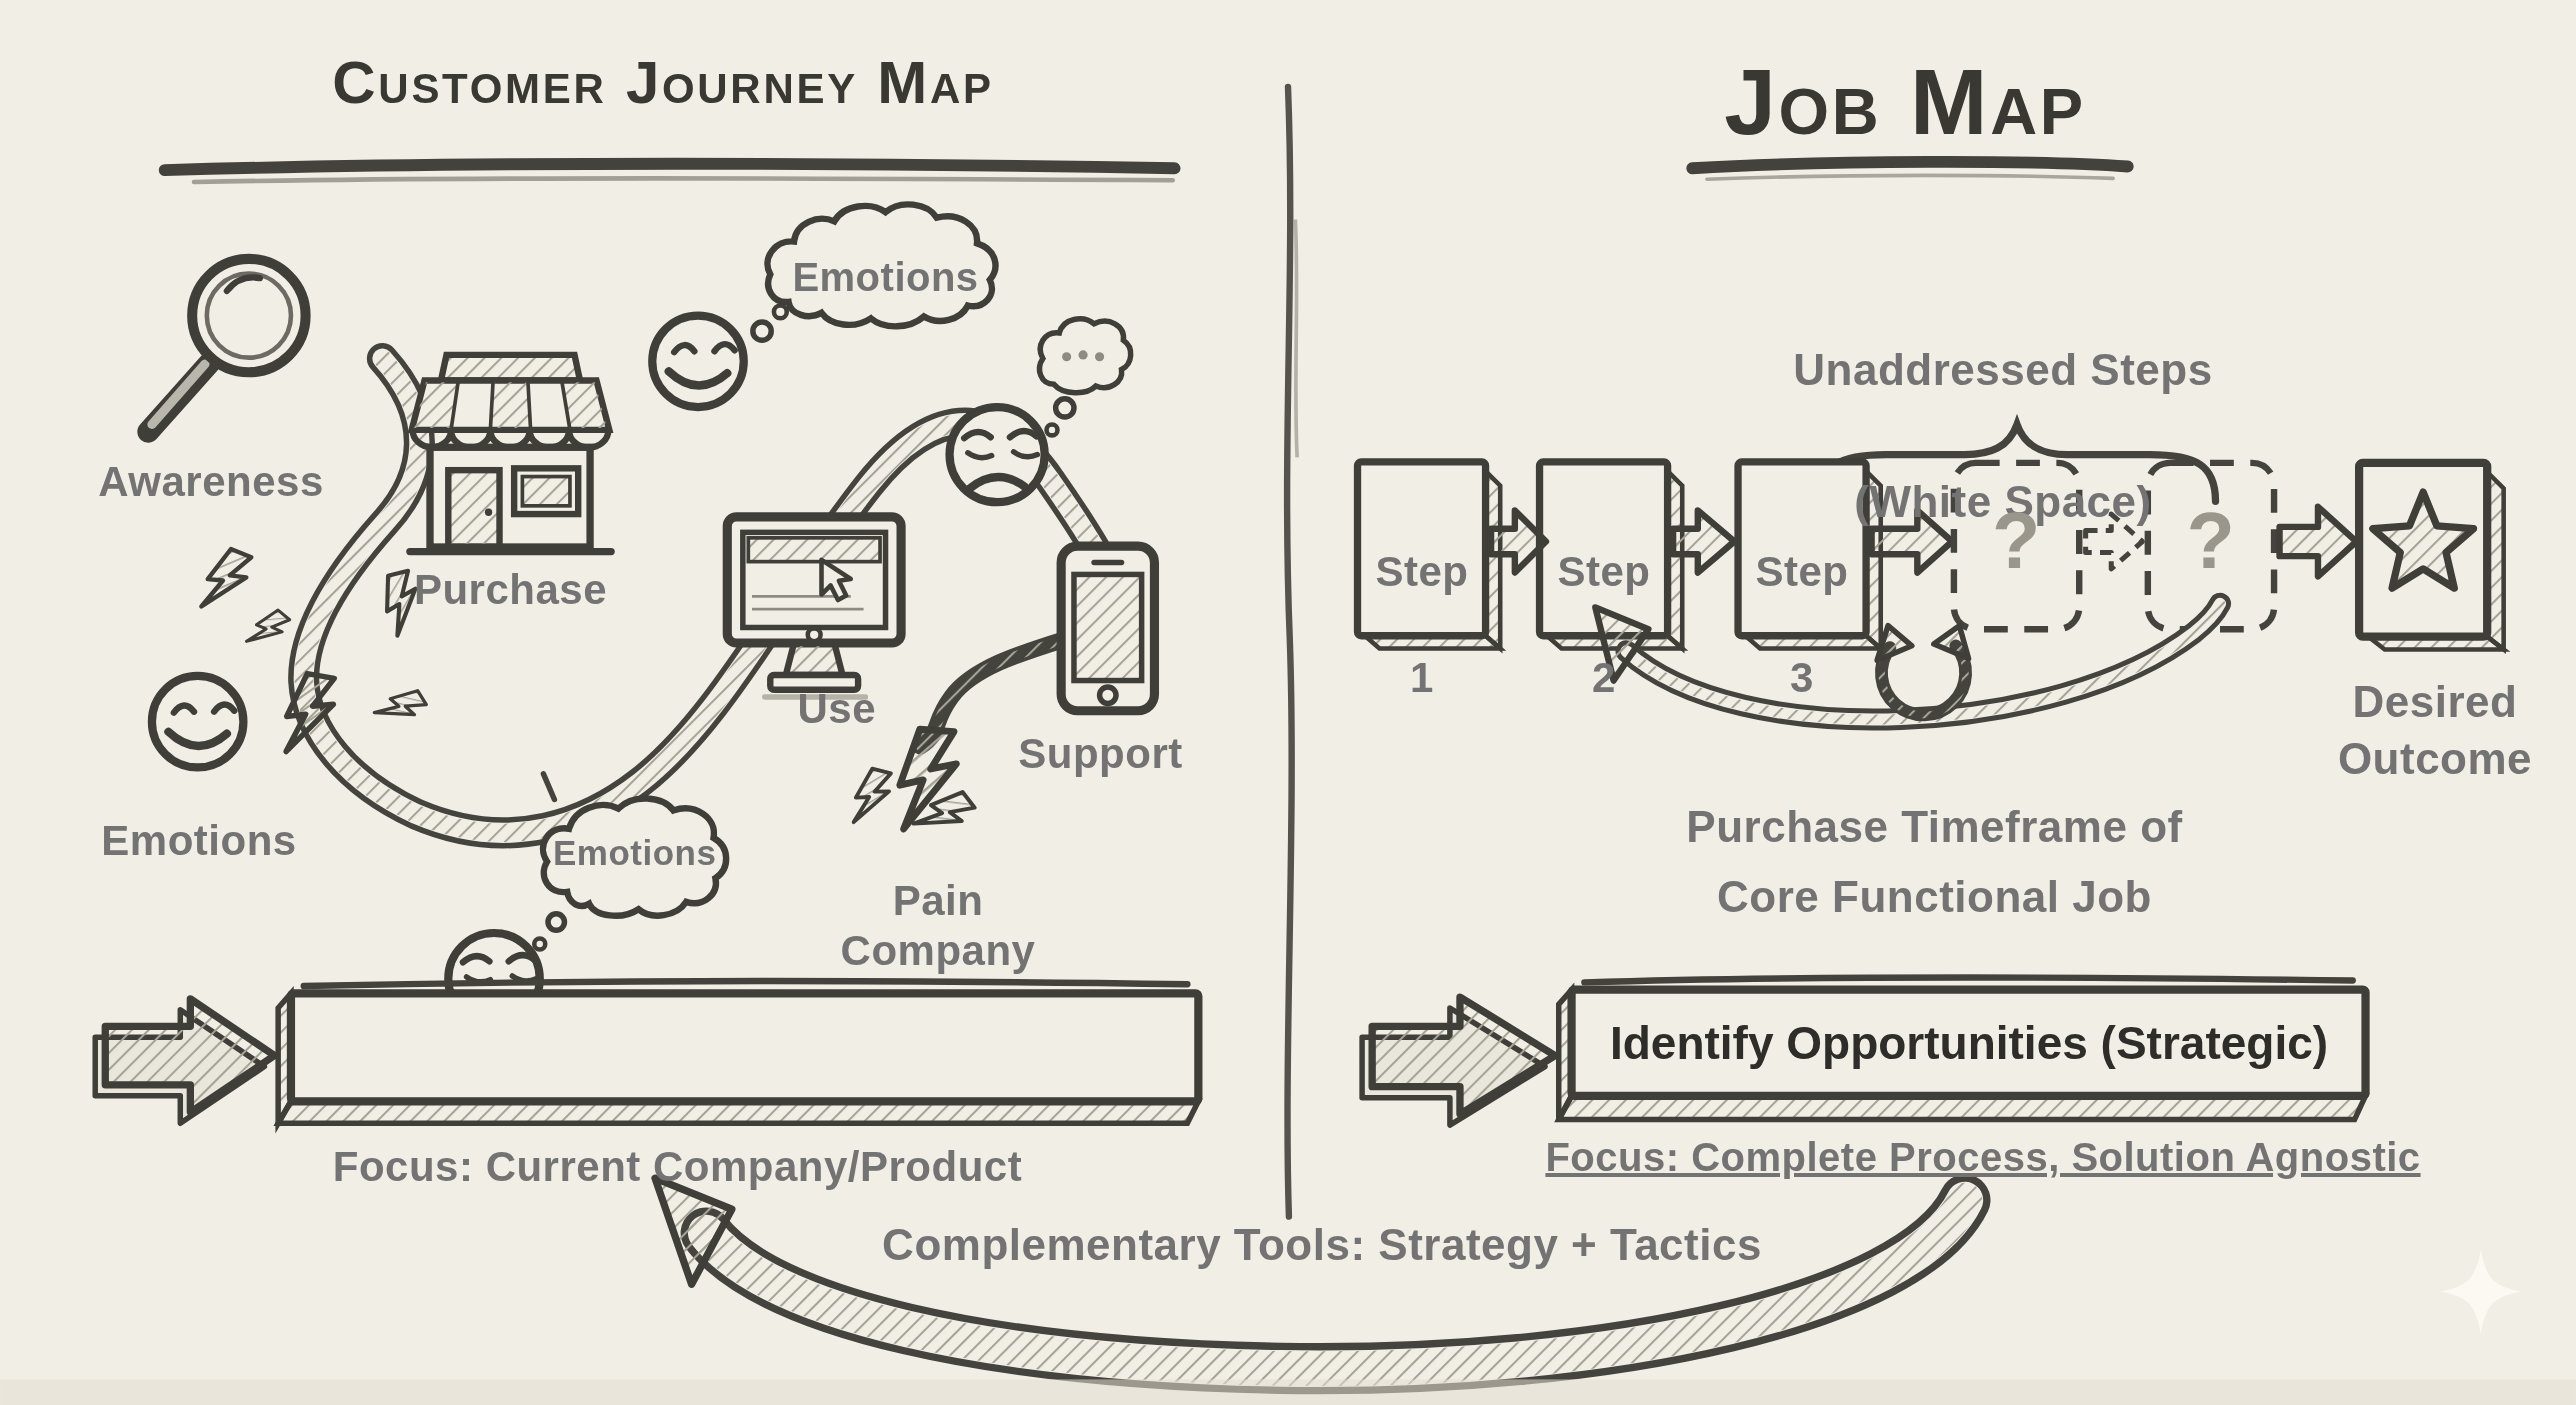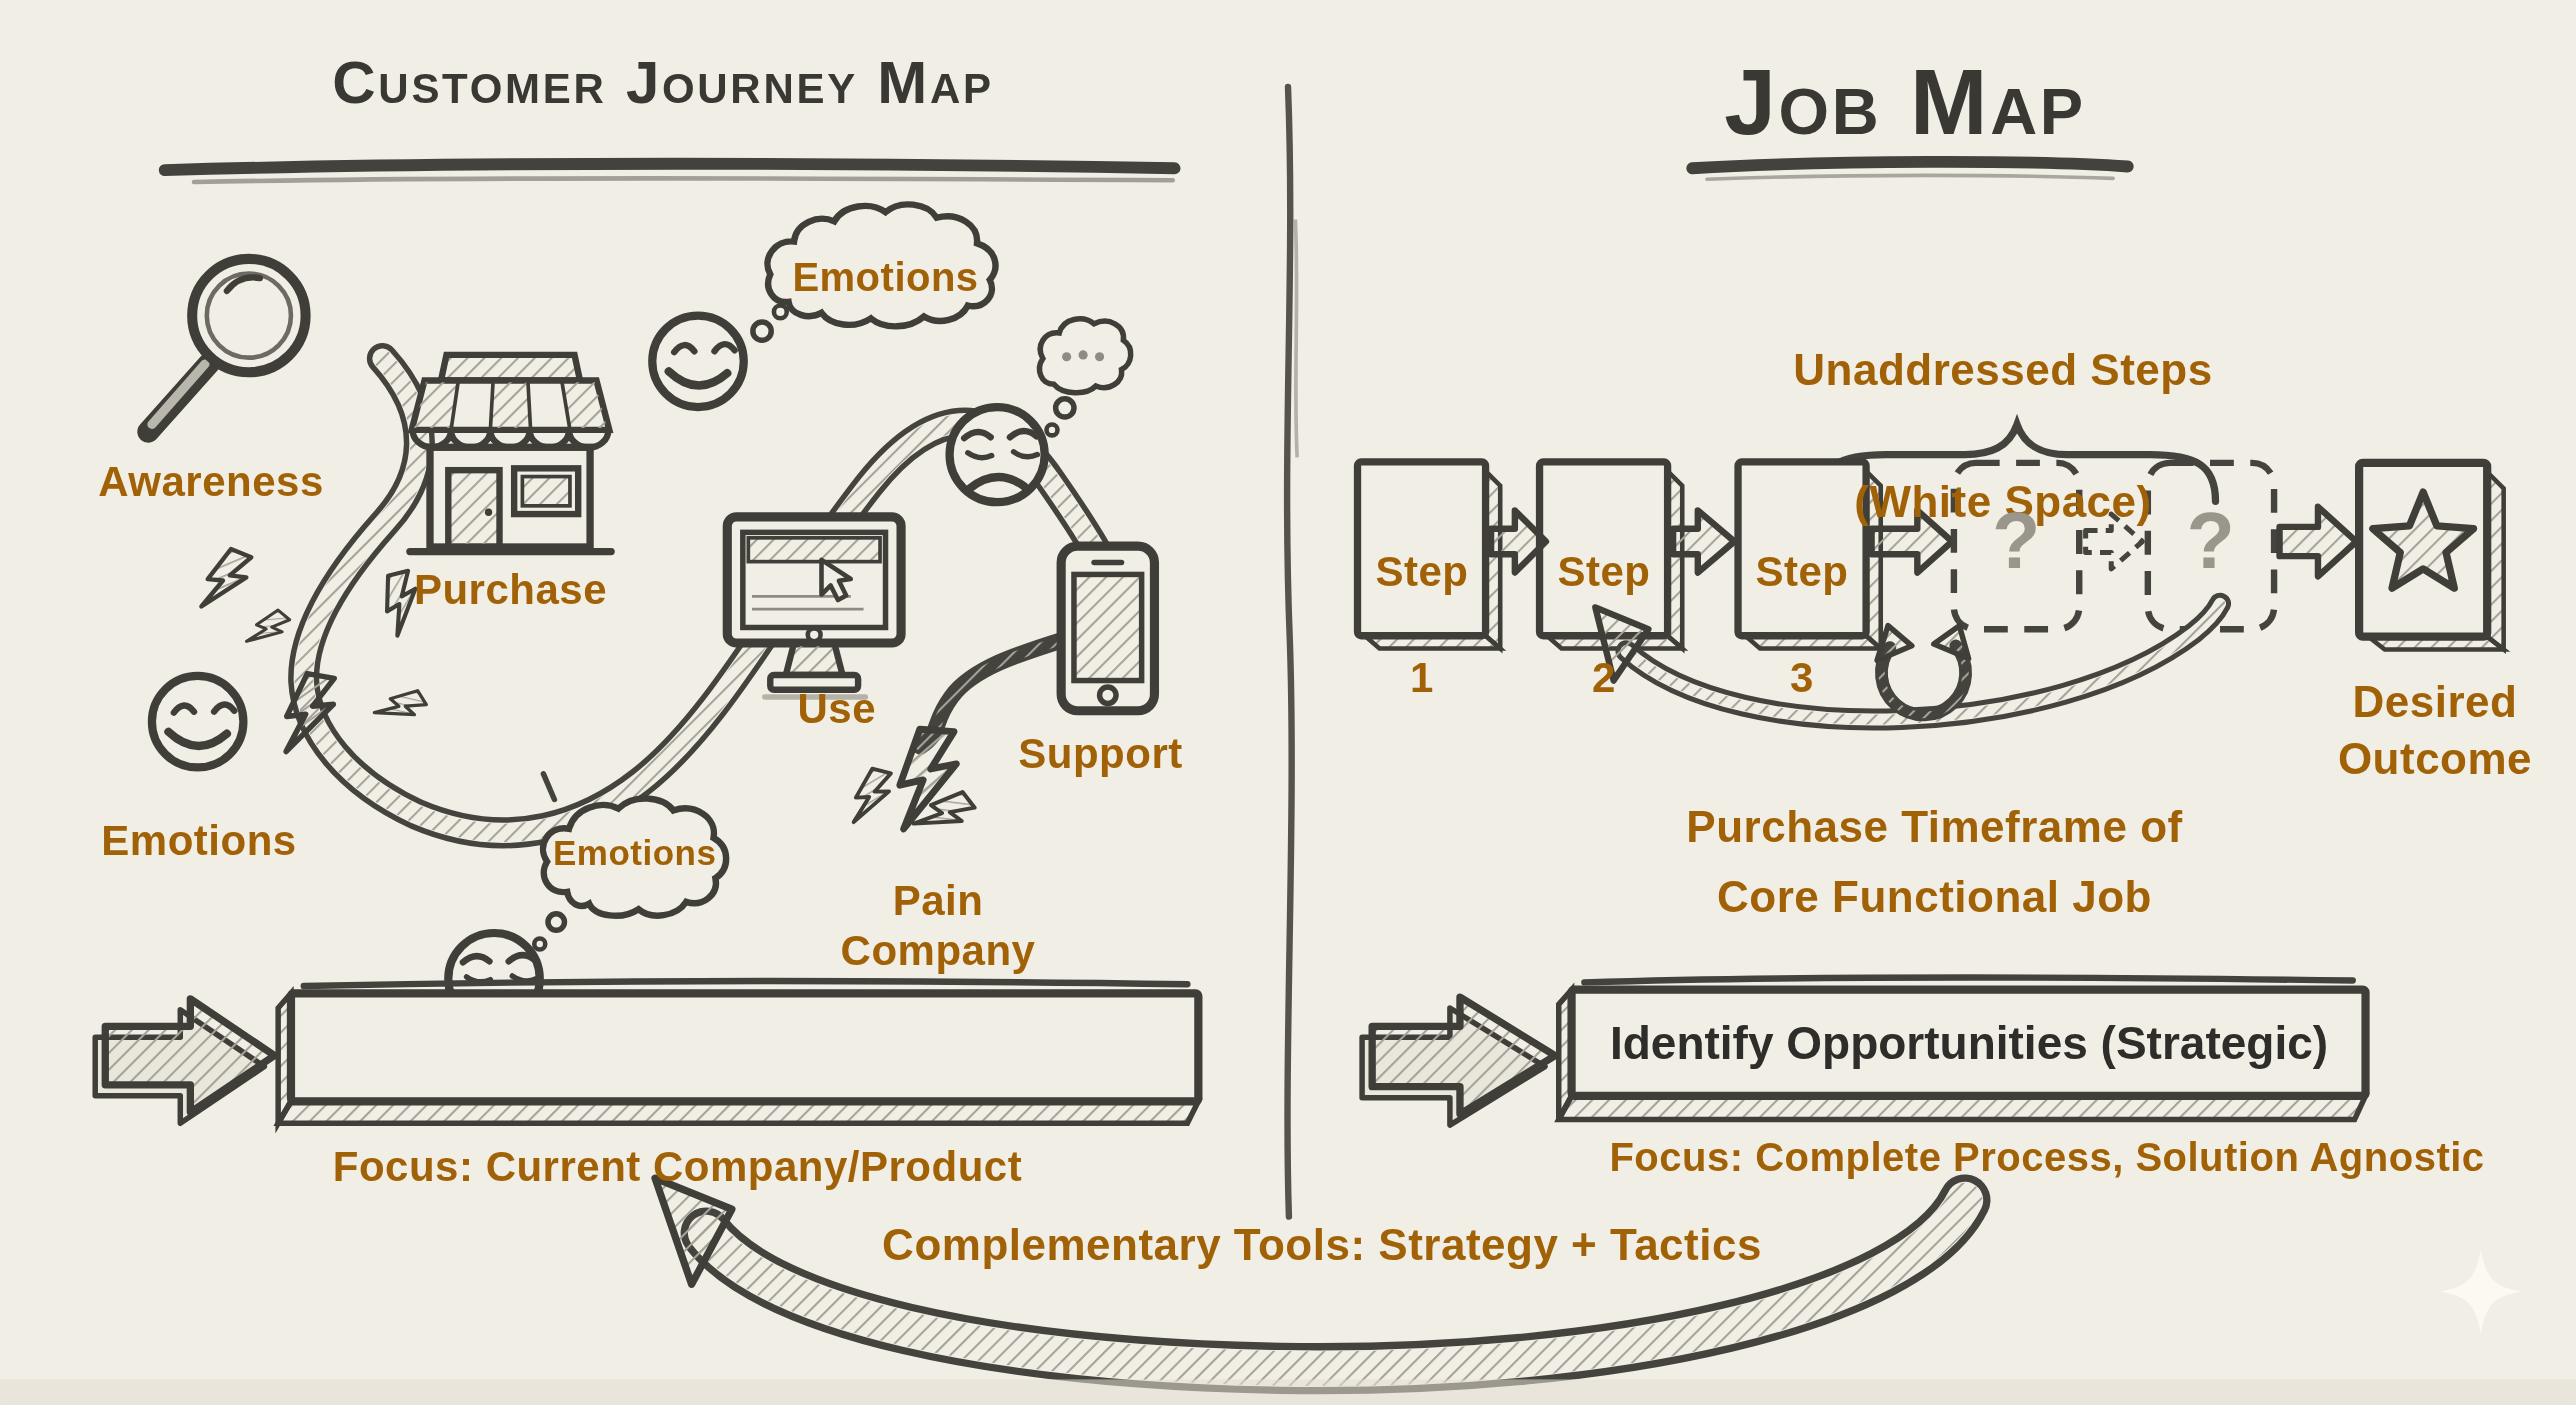--- a/index.html
+++ b/index.html
@@ -11,7 +11,7 @@
   #stage{position:absolute;inset:0;width:2576px;height:1405px;}
   svg.sketch{position:absolute;left:0;top:0;}
   .lbl{
-    position:absolute;color:#a16207;font-weight:700;text-align:center;
+    position:absolute;color:#737373;font-weight:700;text-align:center;
     line-height:1.18;letter-spacing:0.5px;white-space:pre-line;
   }
   .title{

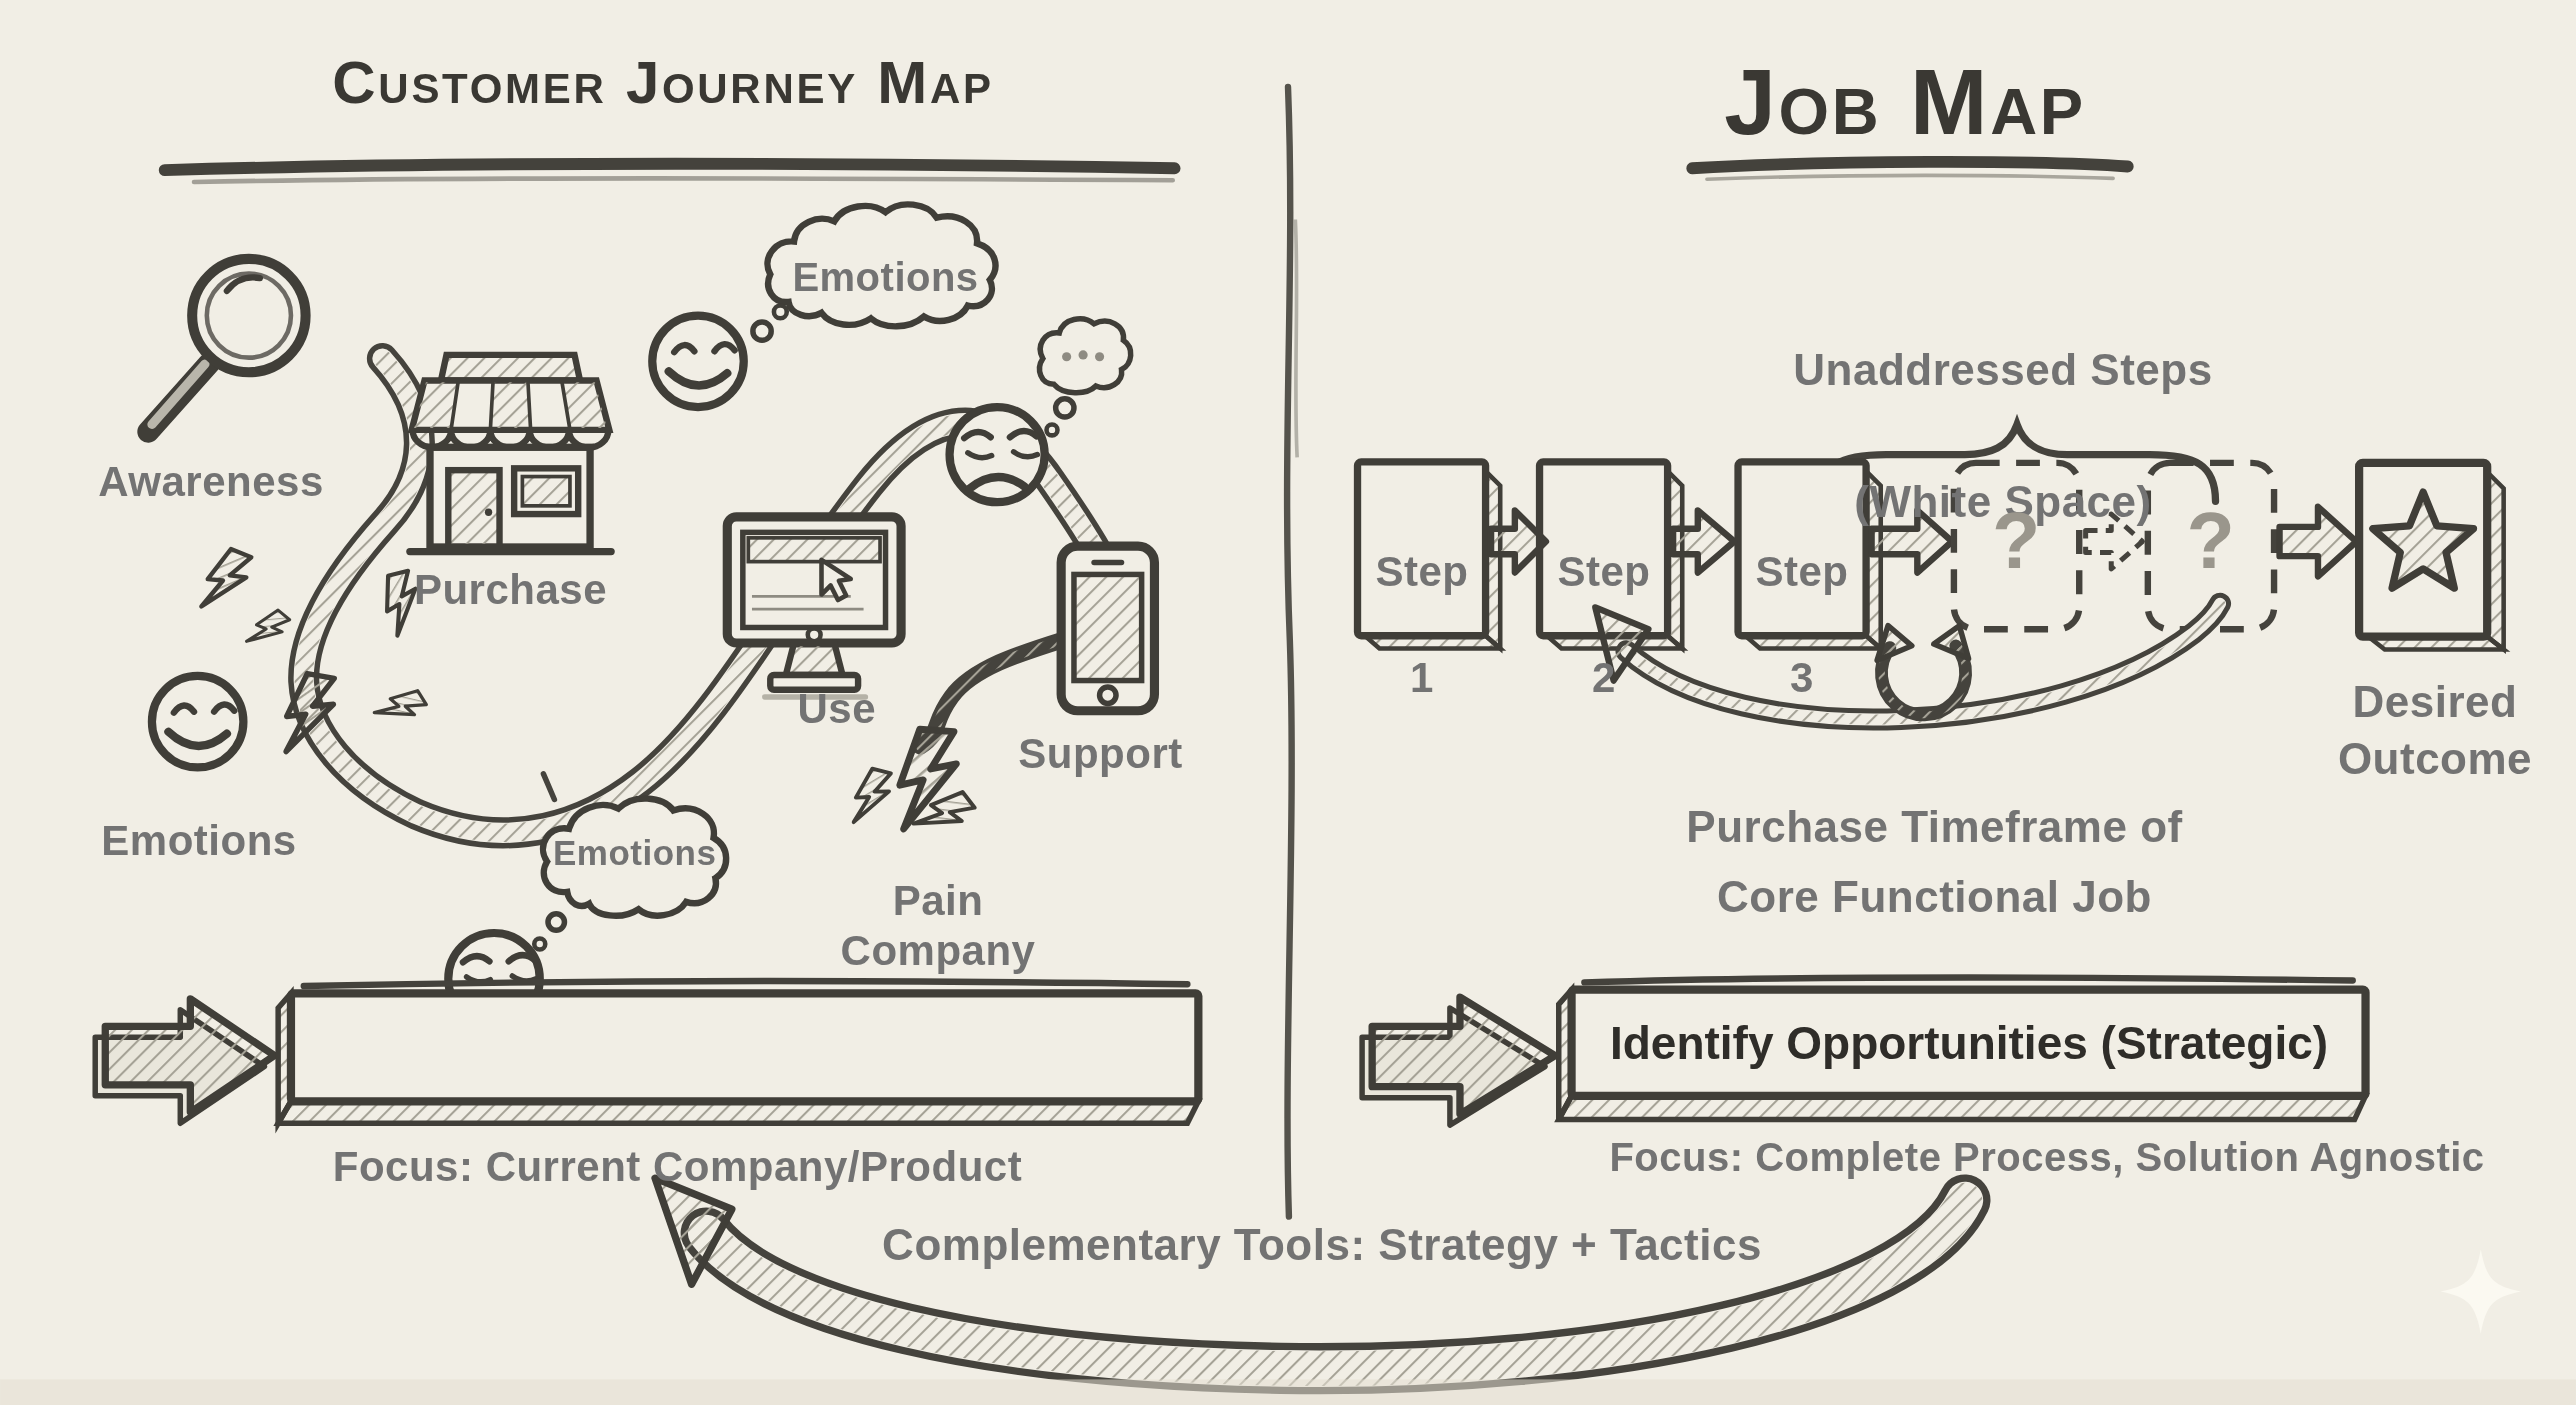--- a/index.html
+++ b/index.html
@@ -330,7 +330,7 @@
 
 <div class="boxlabel" style="left:1572px;top:990px;width:794px;height:106px;font-size:46px;">Identify Opportunities (Strategic)</div>
 
-<div class="lbl" style="left:1599px;top:1134px;width:896px;font-size:40px;">Focus: Complete Process, Solution Agnostic</div>
+<div class="lbl" style="left:1535px;top:1134px;width:896px;font-size:40px;text-decoration:underline;">Focus: Complete Process, Solution Agnostic</div>
 
 <div class="lbl" style="left:869px;top:1219px;width:906px;font-size:44px;">Complementary Tools: Strategy + Tactics</div>
 

